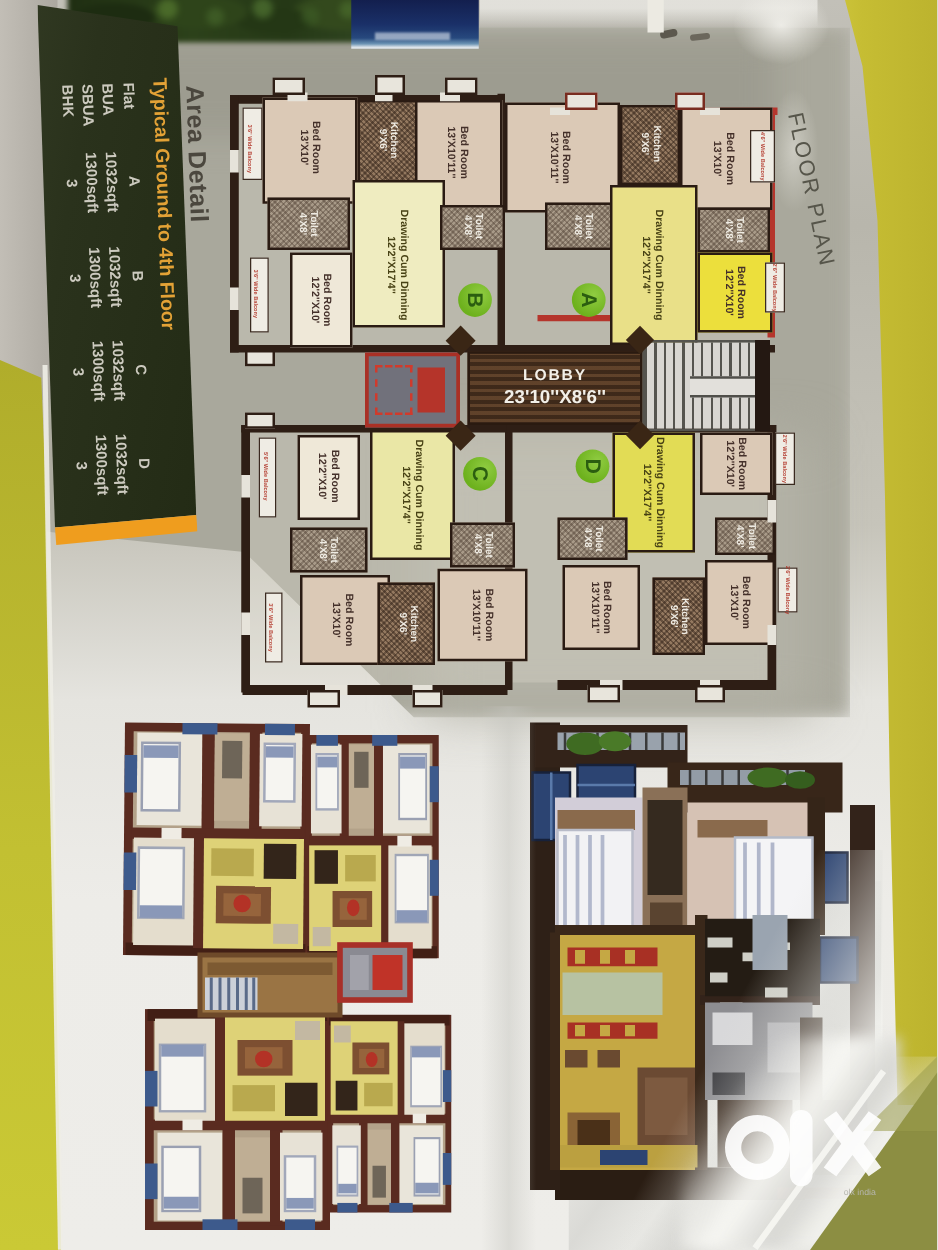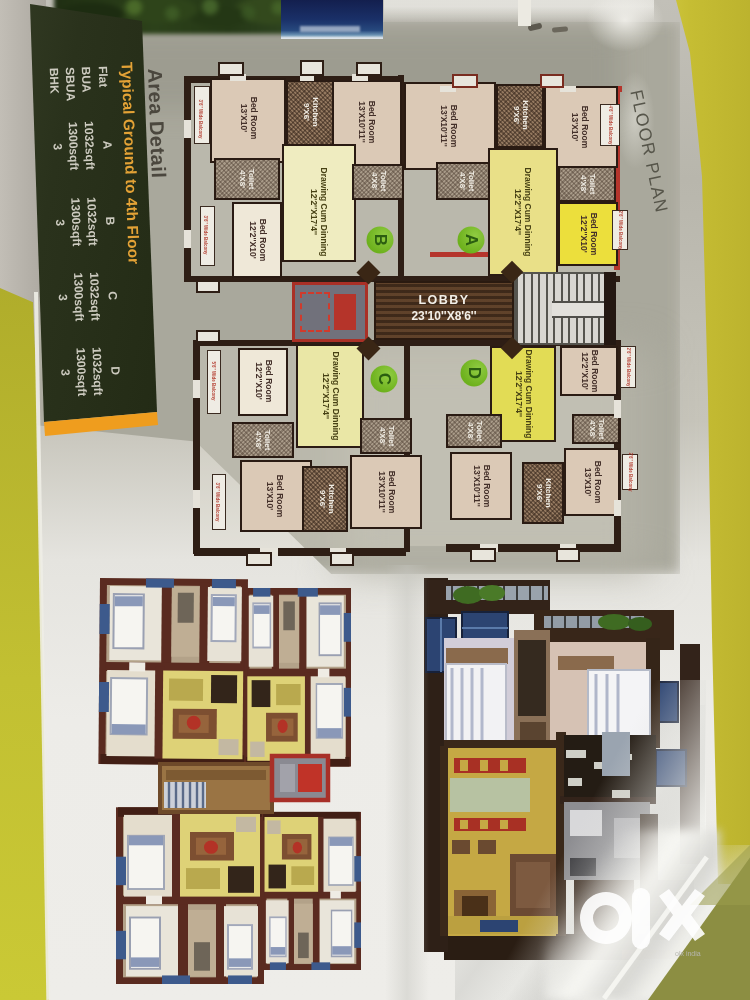--- a/index.html
+++ b/index.html
@@ -232,7 +232,7 @@
        background:repeating-linear-gradient(0deg,rgba(125,88,56,.38) 0 3px,rgba(36,22,12,.38) 3px 6px),#4e3522;
        color:#f2efe8;text-align:center;font-weight:bold;">
     <div style="margin-top:10px;font-size:12.5px;letter-spacing:1.5px;">LOBBY</div>
-    <div style="font-size:12px;margin-top:2px;">23'10''X8'6''</div>
+    <div style="font-size:15px;margin-top:2px;">23'10''X8'6''</div>
   </div>
   <div class="abs" style="left:514px;top:272px;width:94px;height:73px;box-sizing:border-box;border:2px solid #55544e;
        background:repeating-linear-gradient(90deg,#55544e 0 1.8px,#d8d6d1 1.8px 7.5px);"></div>

